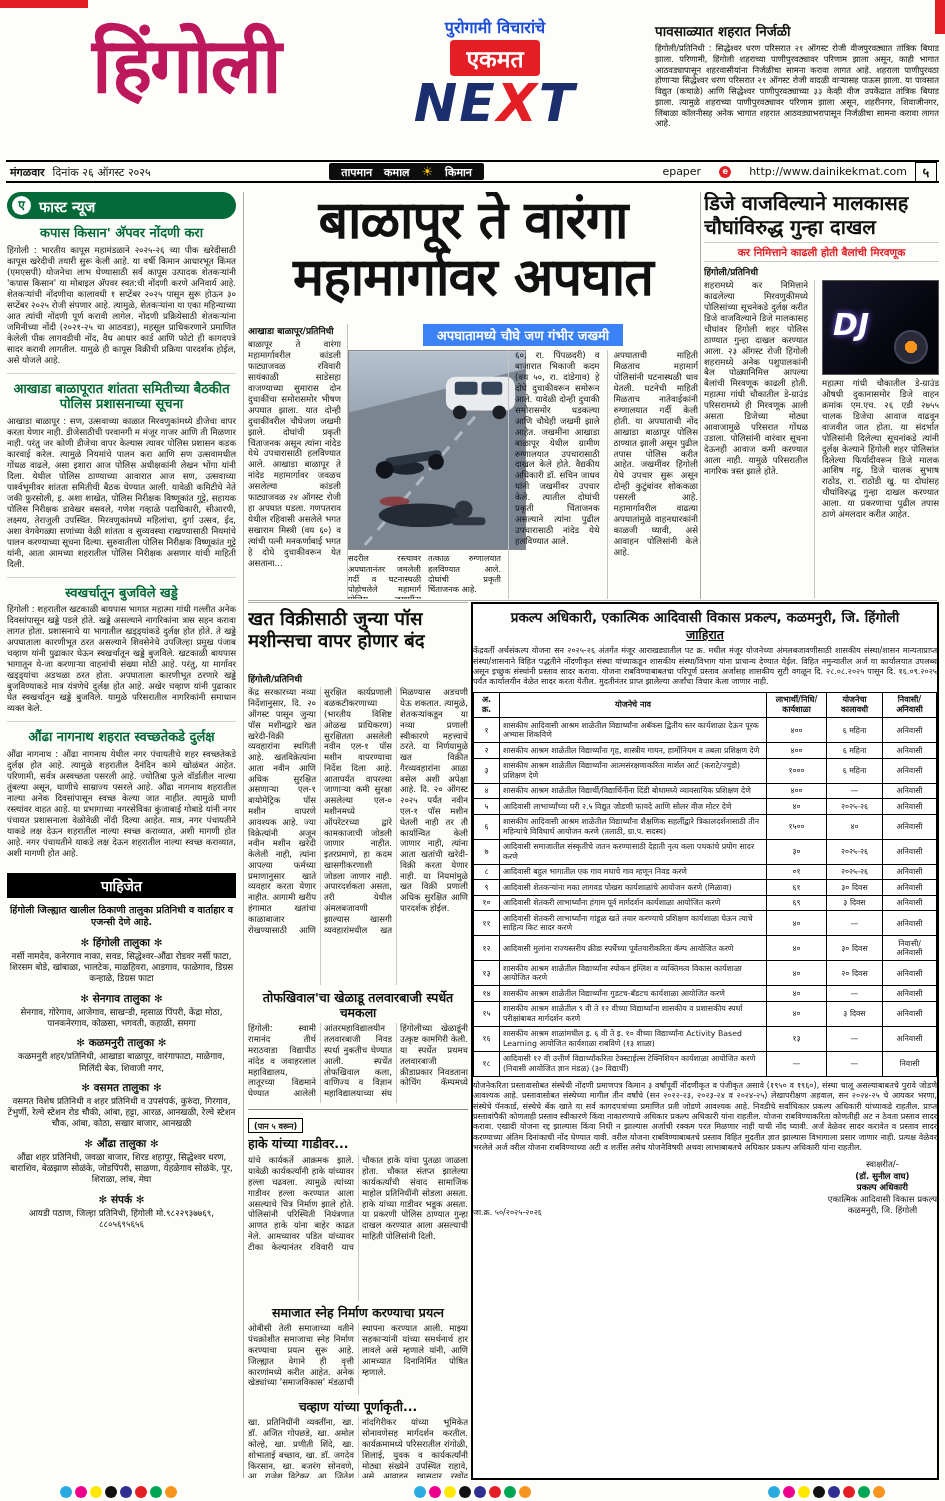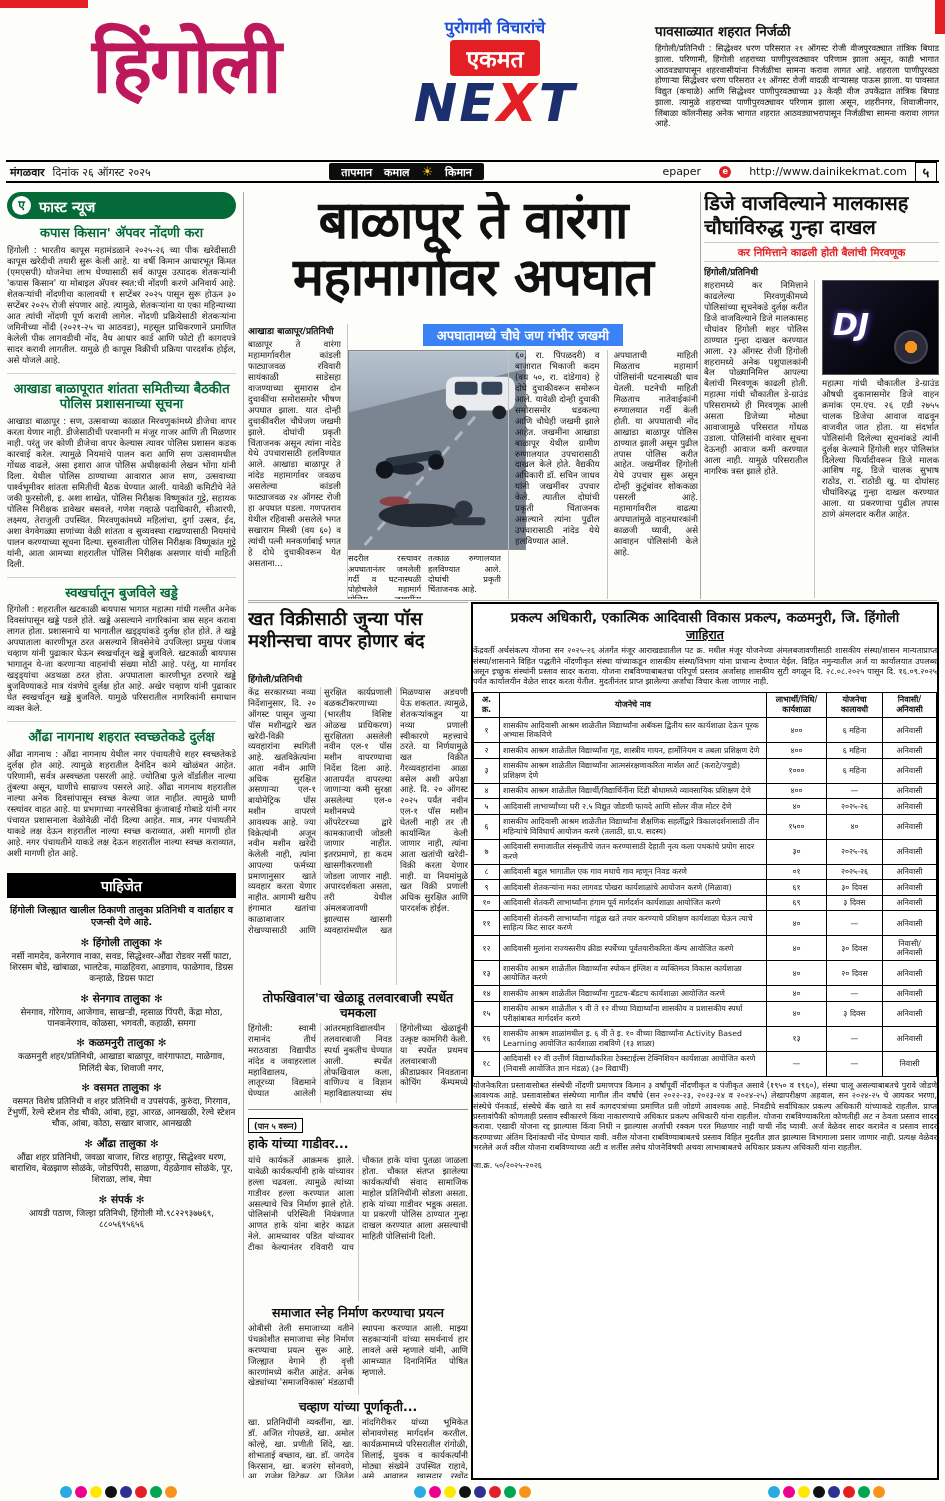--- a/index.html
+++ b/index.html
@@ -446,6 +446,13 @@
     <div class="ad-footer">योजनेकरिता प्रस्तावासोबत संस्थेची नोंदणी प्रमाणपत्र किमान ३ वर्षांपूर्वी नोंदणीकृत व पंजीकृत असावे (१९५० व १९६०), संस्था चालू असल्याबाबतचे पुरावे जोडणे आवश्यक आहे. प्रस्तावासोबत संस्थेच्या मागील तीन वर्षांचे (सन २०२२-२३, २०२३-२४ व २०२४-२५) लेखापरीक्षण अहवाल, सन २०२४-२५ चे आयकर भरणा, संस्थेचे पॅनकार्ड, संस्थेचे बँक खाते या सर्व कागदपत्रांच्या प्रमाणित प्रती जोडणे आवश्यक आहे. निवडीचे सर्वाधिकार प्रकल्प अधिकारी यांच्याकडे राहतील. प्राप्त प्रस्तावांपैकी कोणताही प्रस्ताव स्वीकारणे किंवा नाकारण्याचे अधिकार प्रकल्प अधिकारी यांना राहतील. योजना राबविण्याकरिता कोणतीही अट न ठेवता प्रस्ताव सादर करावा. एखादी योजना रद्द झाल्यास किंवा निधी न झाल्यास अर्जाची रक्कम परत मिळणार नाही याची नोंद घ्यावी. अर्ज वेळेवर सादर करावेत व प्रस्ताव सादर करण्याच्या अंतिम दिनांकाची नोंद घेण्यात यावी. वरील योजना राबविण्याबाबतचे प्रस्ताव विहित मुदतीत ज्ञात झाल्यास विभागाला प्रसार जाणार नाही. प्रत्यक्ष वेळेवर भरलेले अर्ज वरील योजना राबविण्याच्या अटी व शर्तीस तसेच योजनेविषयी अथवा लाभाबाबतचे अधिकार प्रकल्प अधिकारी यांना राहतील.</div>
     <div class="ad-signrow">
       <div class="ad-note">जा.क्र. ५०/२०२५-२०२६</div>
+      <div class="ad-sign">
+        <div>स्वाक्षरीत/-</div>
+        <div class="b">(डॉ. सुनील वाघ)</div>
+        <div class="b">प्रकल्प अधिकारी</div>
+        <div>एकात्मिक आदिवासी विकास प्रकल्प</div>
+        <div>कळमनुरी, जि. हिंगोली</div>
+      </div>
     </div>
   </div>
 

